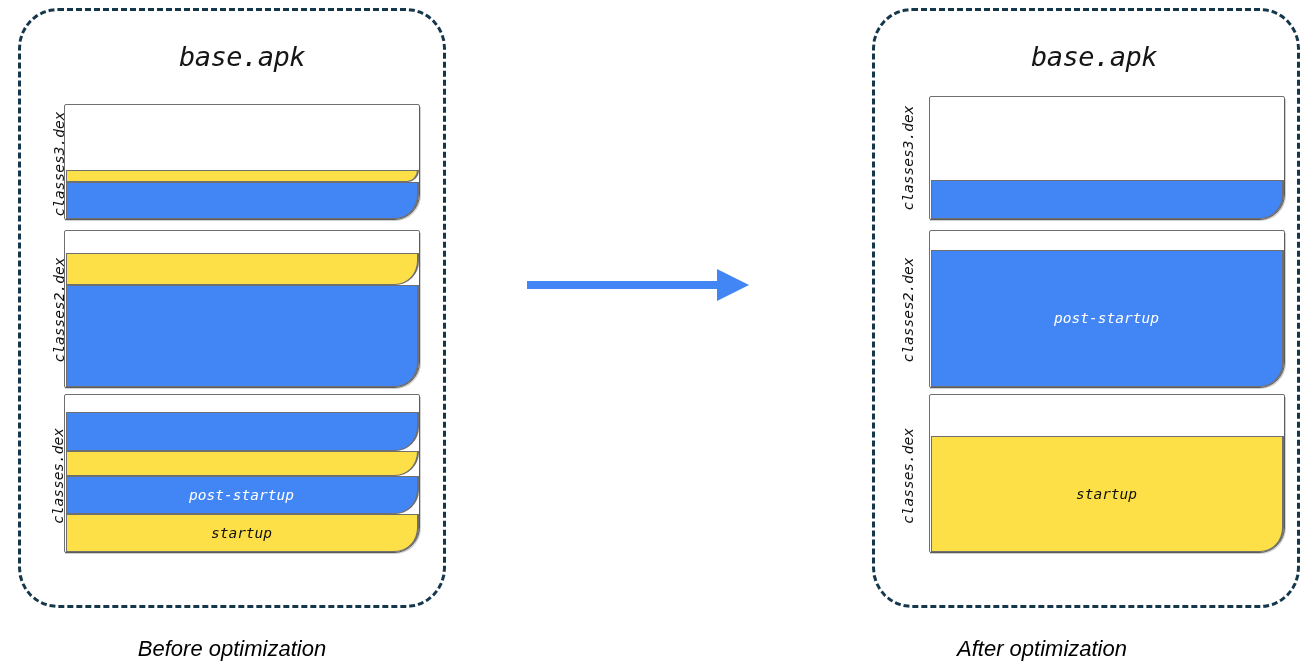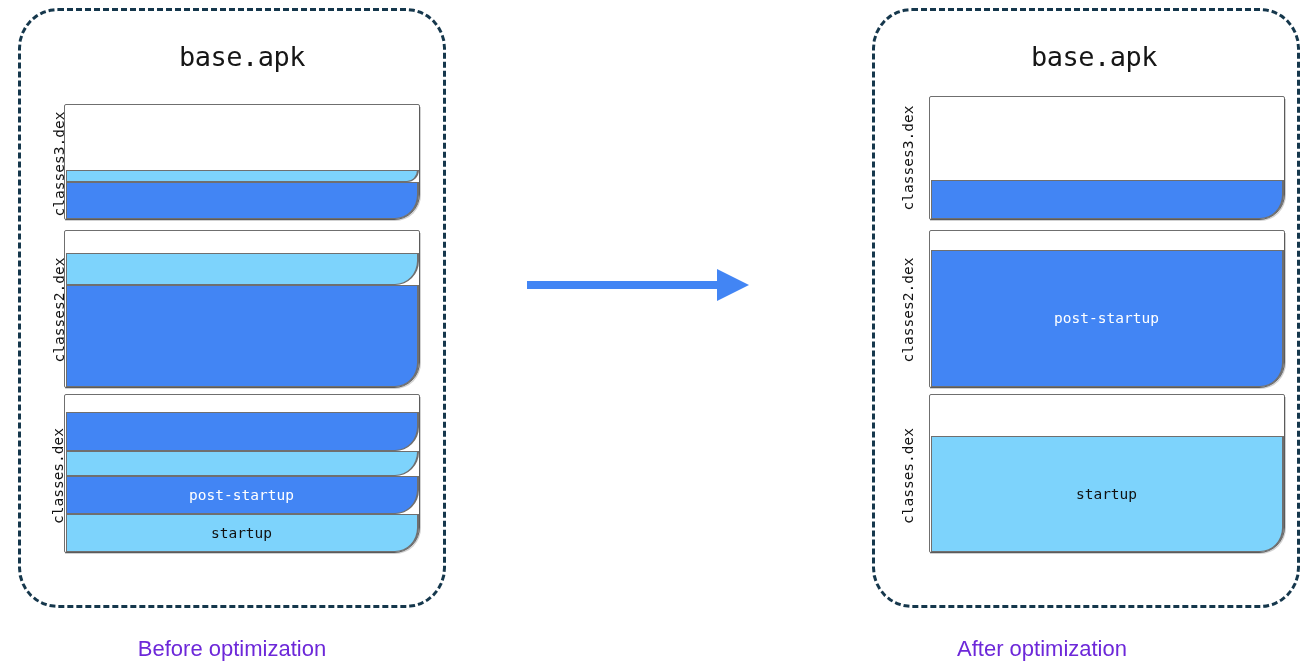--- a/index.html
+++ b/index.html
@@ -18,6 +18,7 @@
   .canvas {
     position: absolute;
     inset: 0;
+    font-style: italic;
   }
 
   

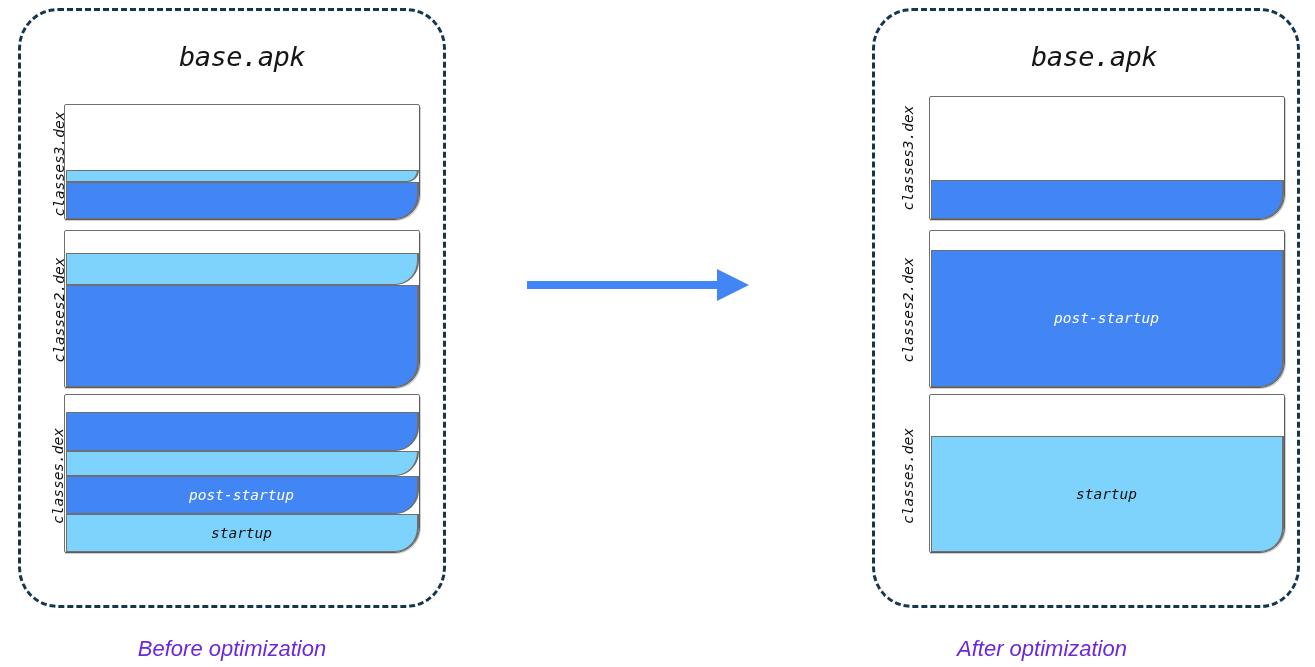--- a/index.html
+++ b/index.html
@@ -95,7 +95,7 @@
     font-size: 14.5px;
     border-bottom-right-radius: 24px;
   }
-  .seg.startup      { background: #7dd3fc; color: #111111; }
+  .seg.startup      { background: #fde047; color: #111111; }
   .seg.poststartup  { background: #4285f4; color: #ffffff; }
   .seg.empty        { background: transparent; border-color: transparent; }
 

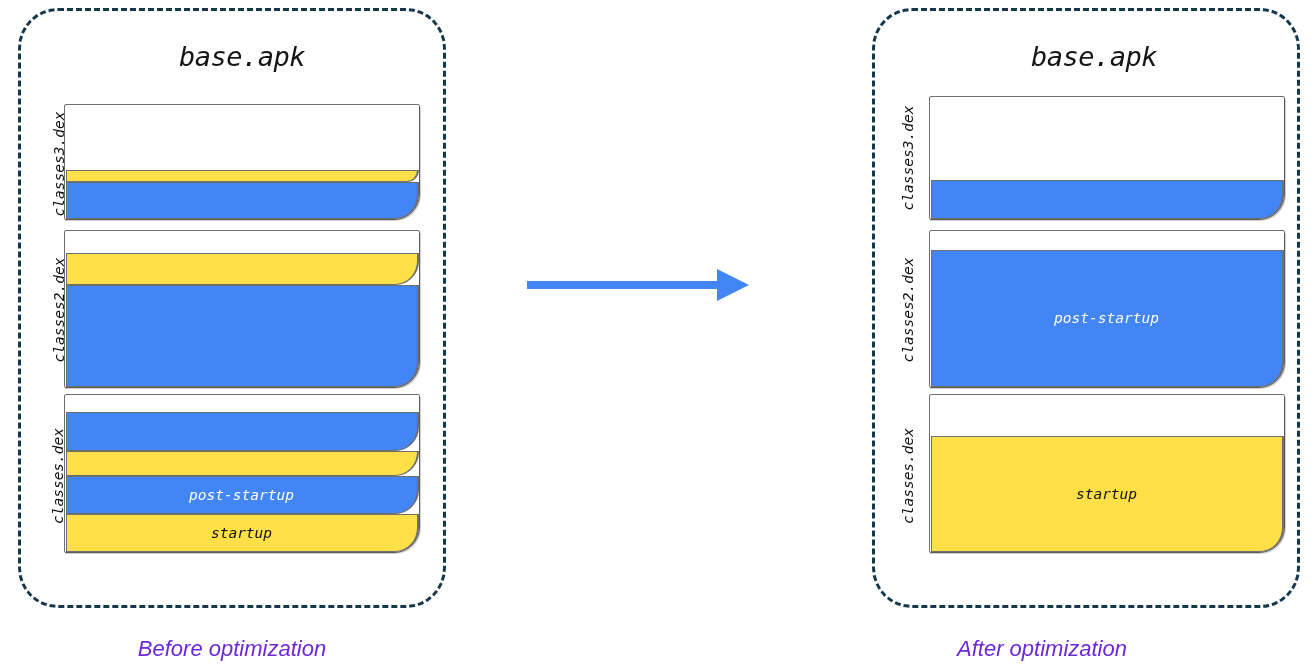--- a/index.html
+++ b/index.html
@@ -124,7 +124,7 @@
   .caption {
     position: absolute;
     font-size: 22px;
-    color: #6d28d9;
+    color: #000000;
     font-family: "Liberation Sans", sans-serif;
     text-align: center;
     white-space: nowrap;

